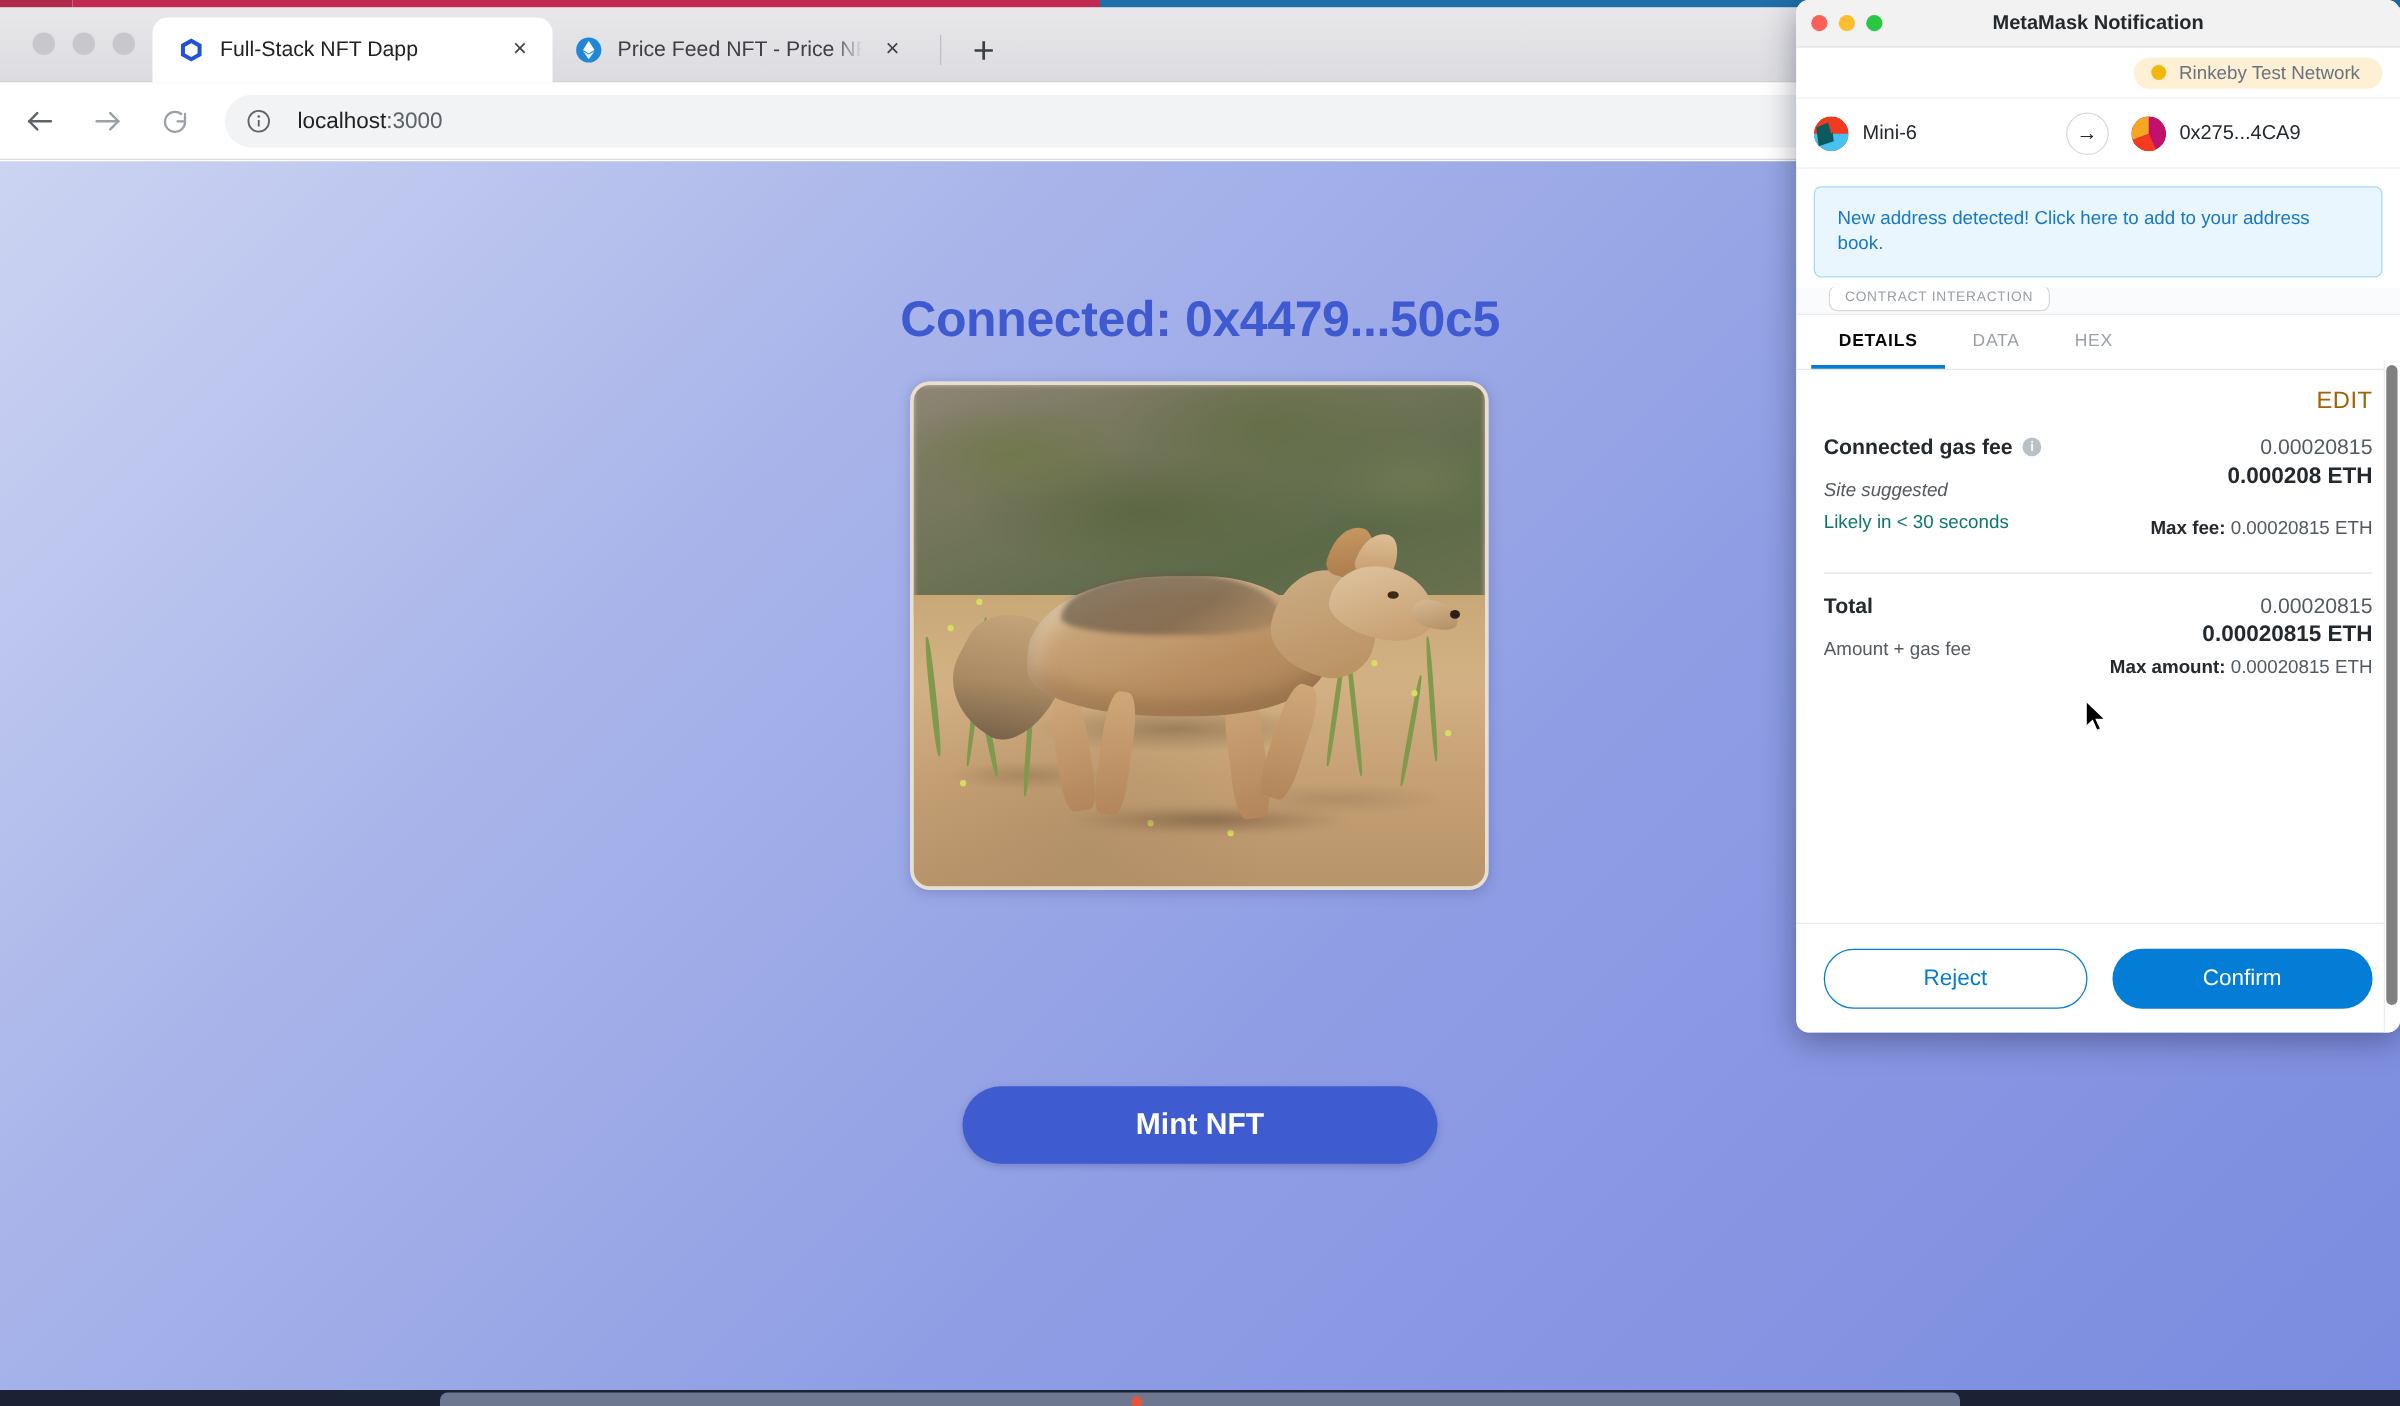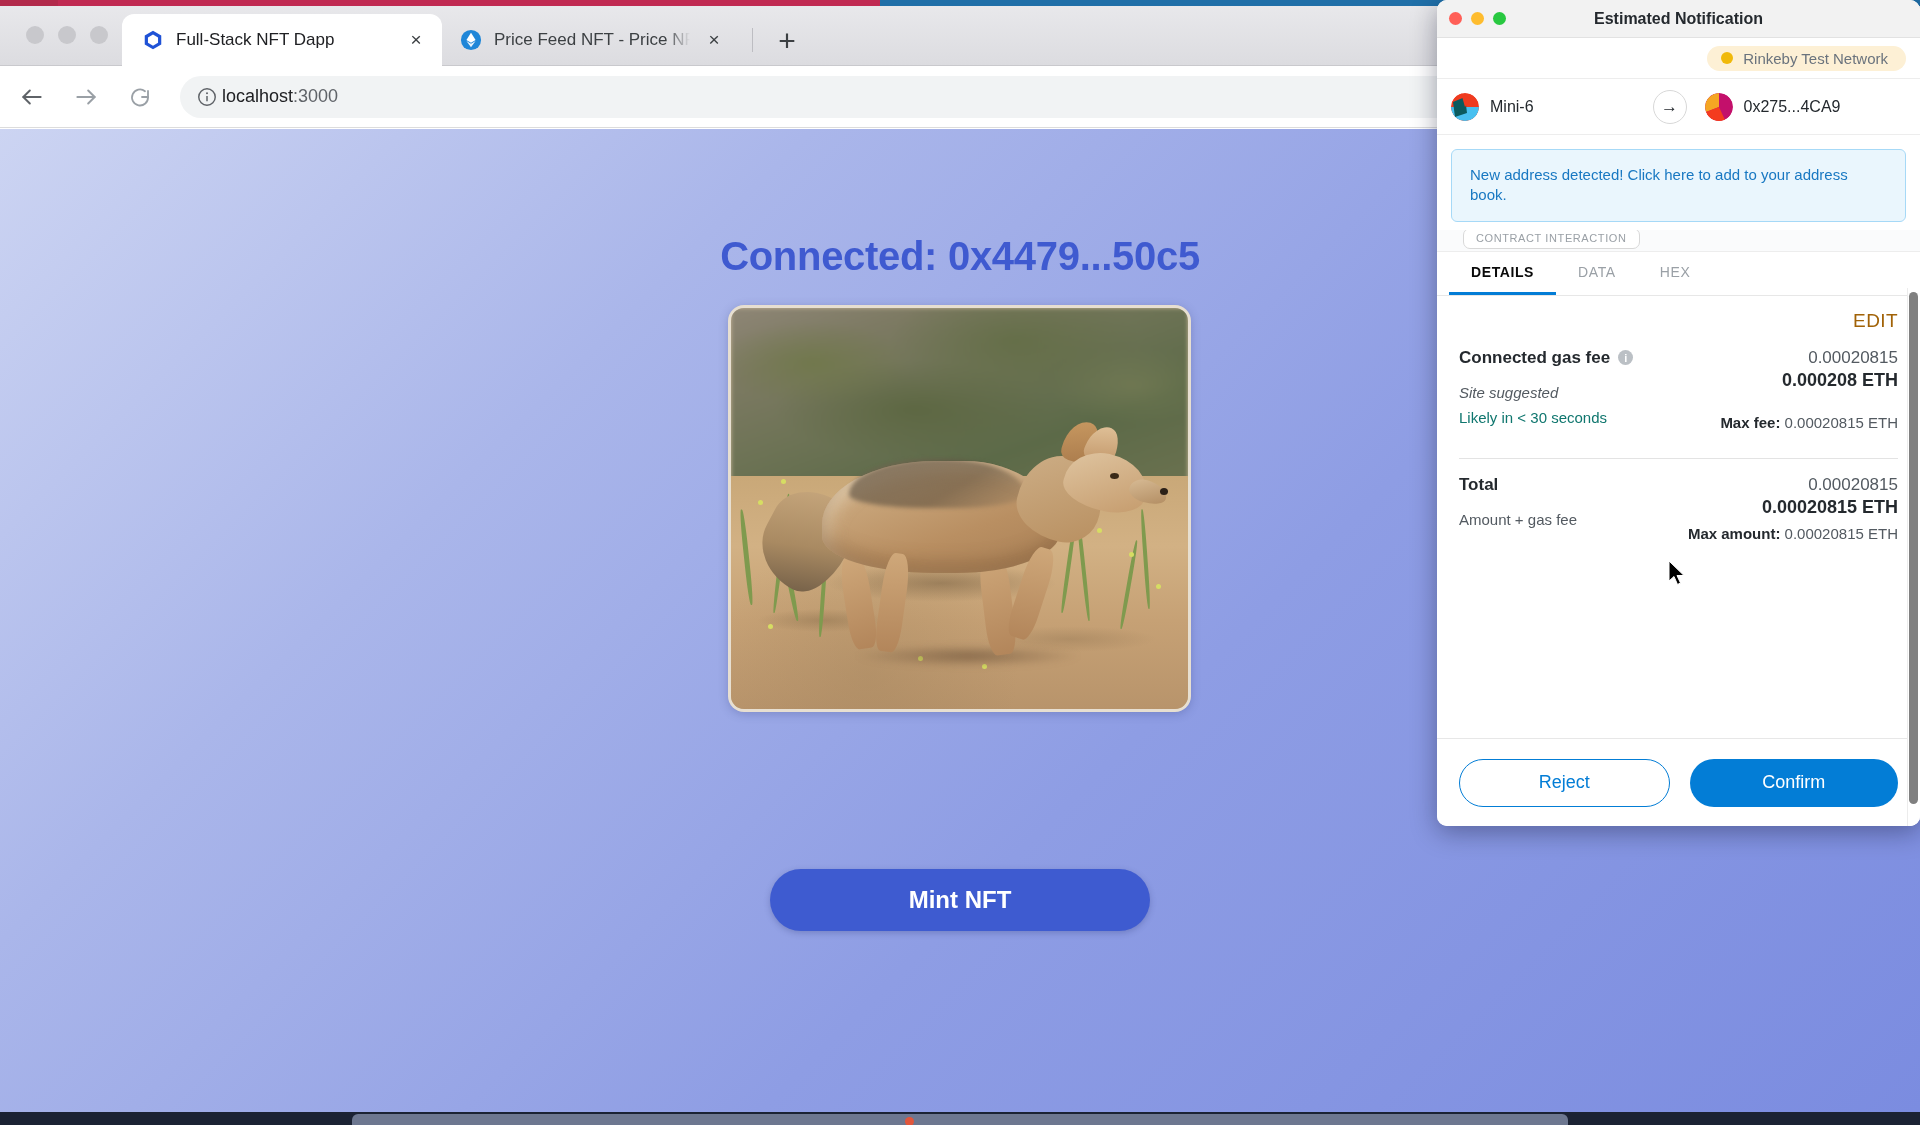--- a/index.html
+++ b/index.html
@@ -456,7 +456,7 @@
       <span class="mm-dot" id="mm-dot-minimize"></span>
       <span class="mm-dot" id="mm-dot-zoom"></span>
     </div>
-    <div id="mm-title">Estimated Notification</div>
+    <div id="mm-title">MetaMask Notification</div>
   </div>
 
   <div id="mm-network-row">

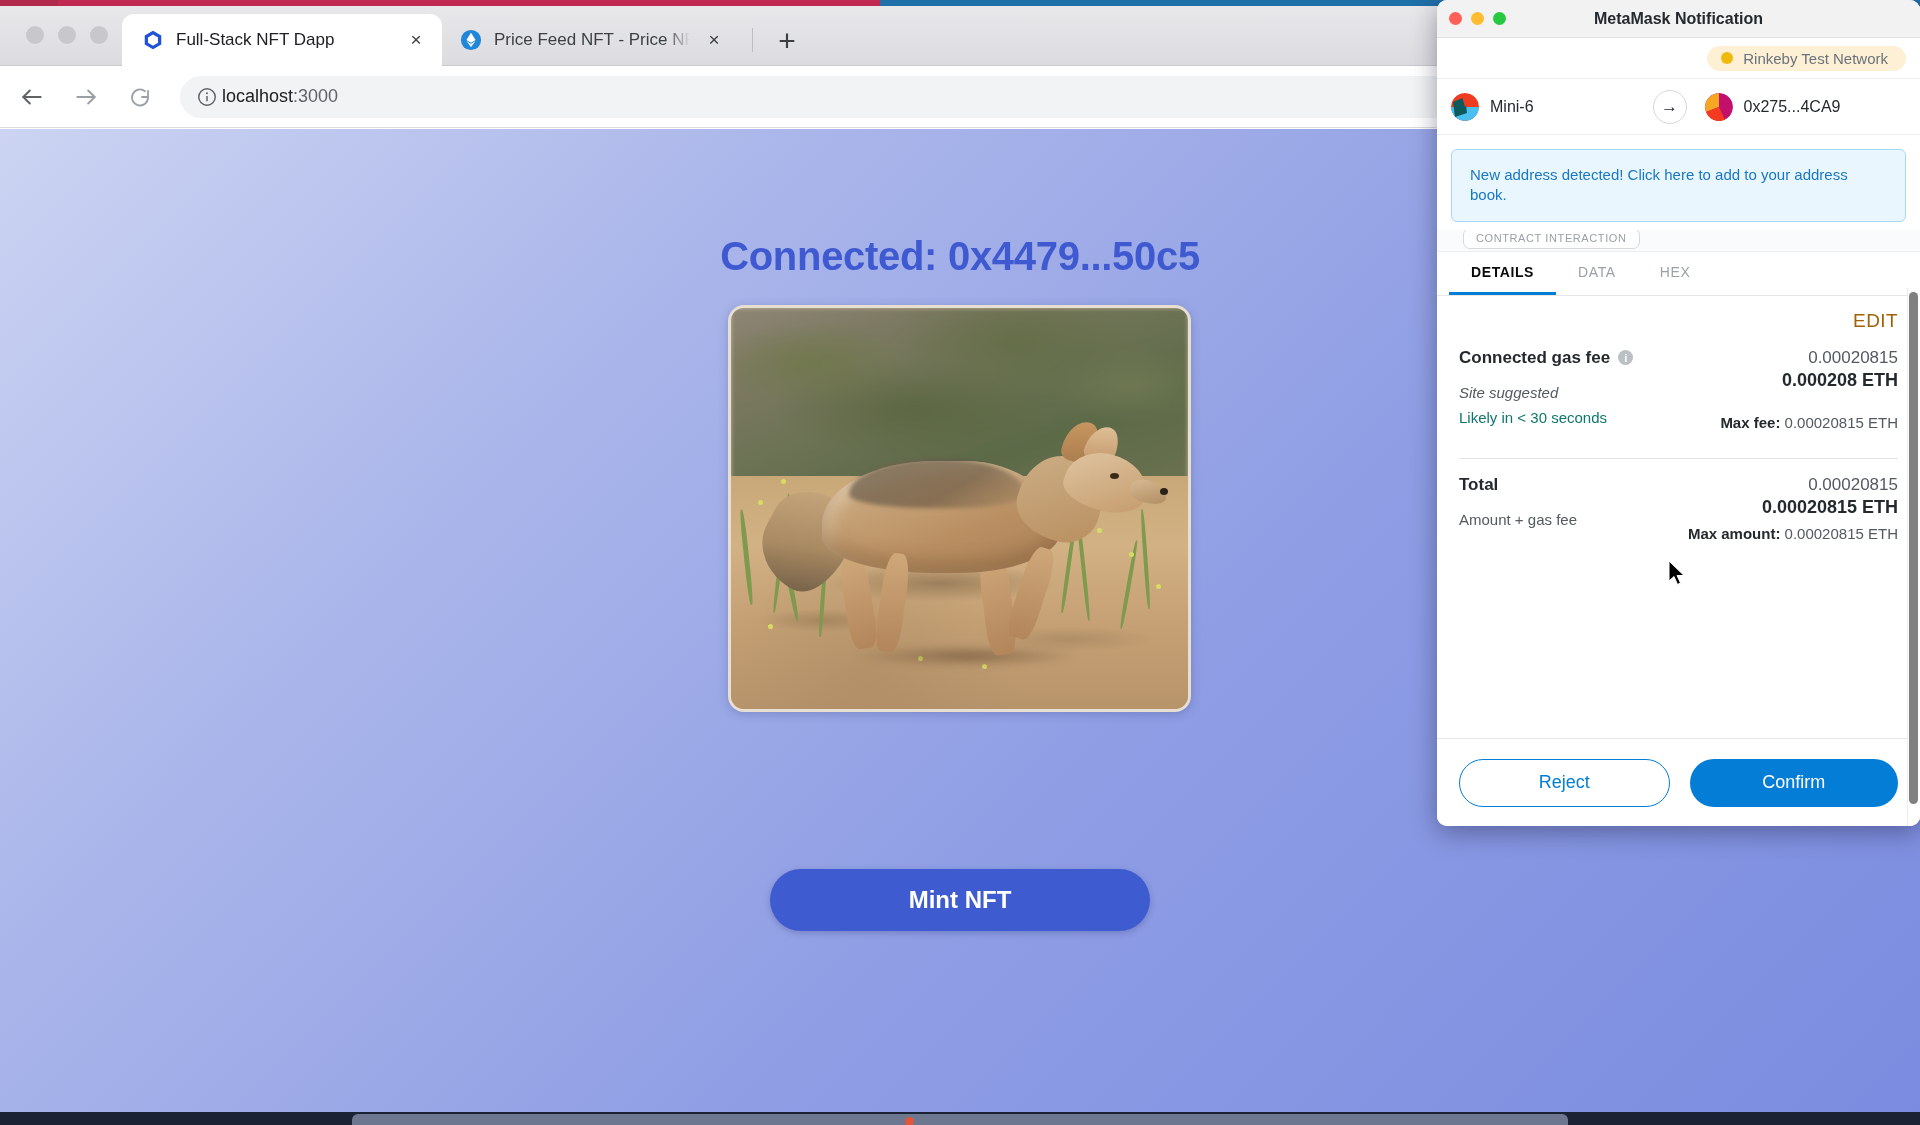--- a/index.html
+++ b/index.html
@@ -69,7 +69,7 @@
   #omnibox {
     margin-left:18px; height:42px; flex:1 1 auto; margin-right:24px;
     background:#f1f3f4; border-radius:21px;
-    display:flex; align-items:center; padding:0 16px; gap:4px;
+    display:flex; align-items:center; padding:0 16px; gap:20px;
   }
   #site-info-icon { width:22px; height:22px; flex:0 0 22px; }
   #omnibox-url { font-size:18px; color:#202124; }

